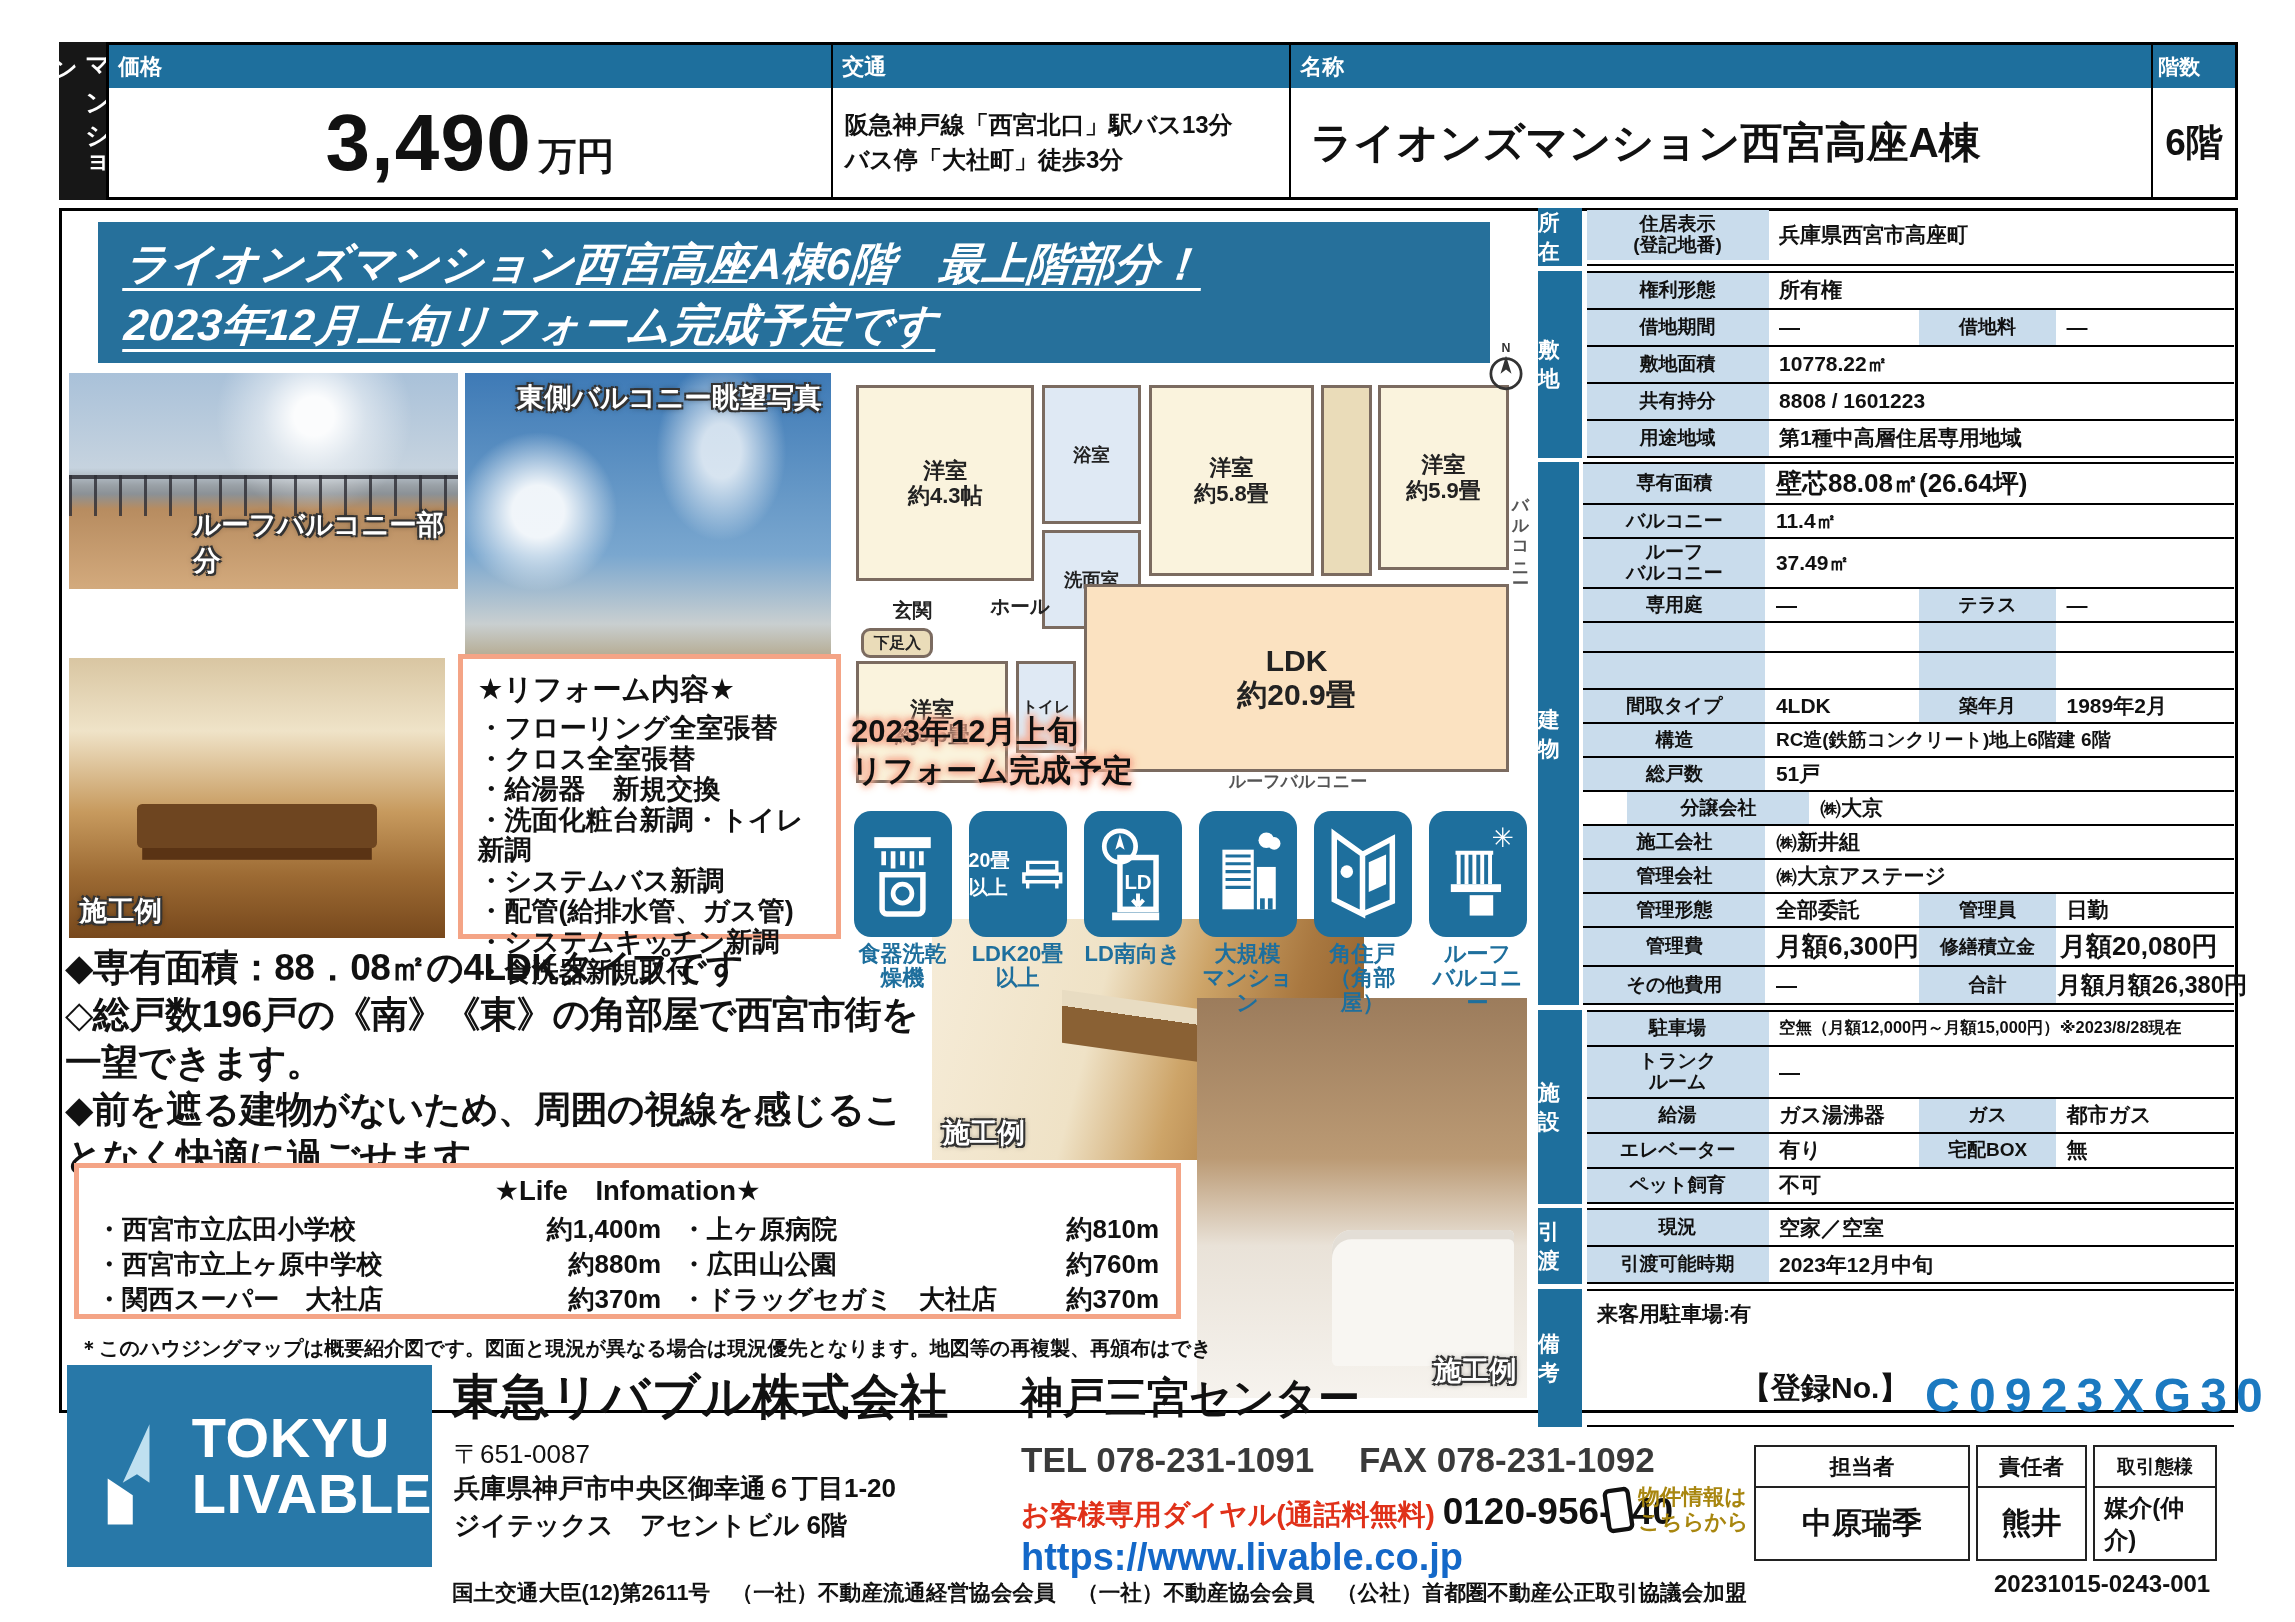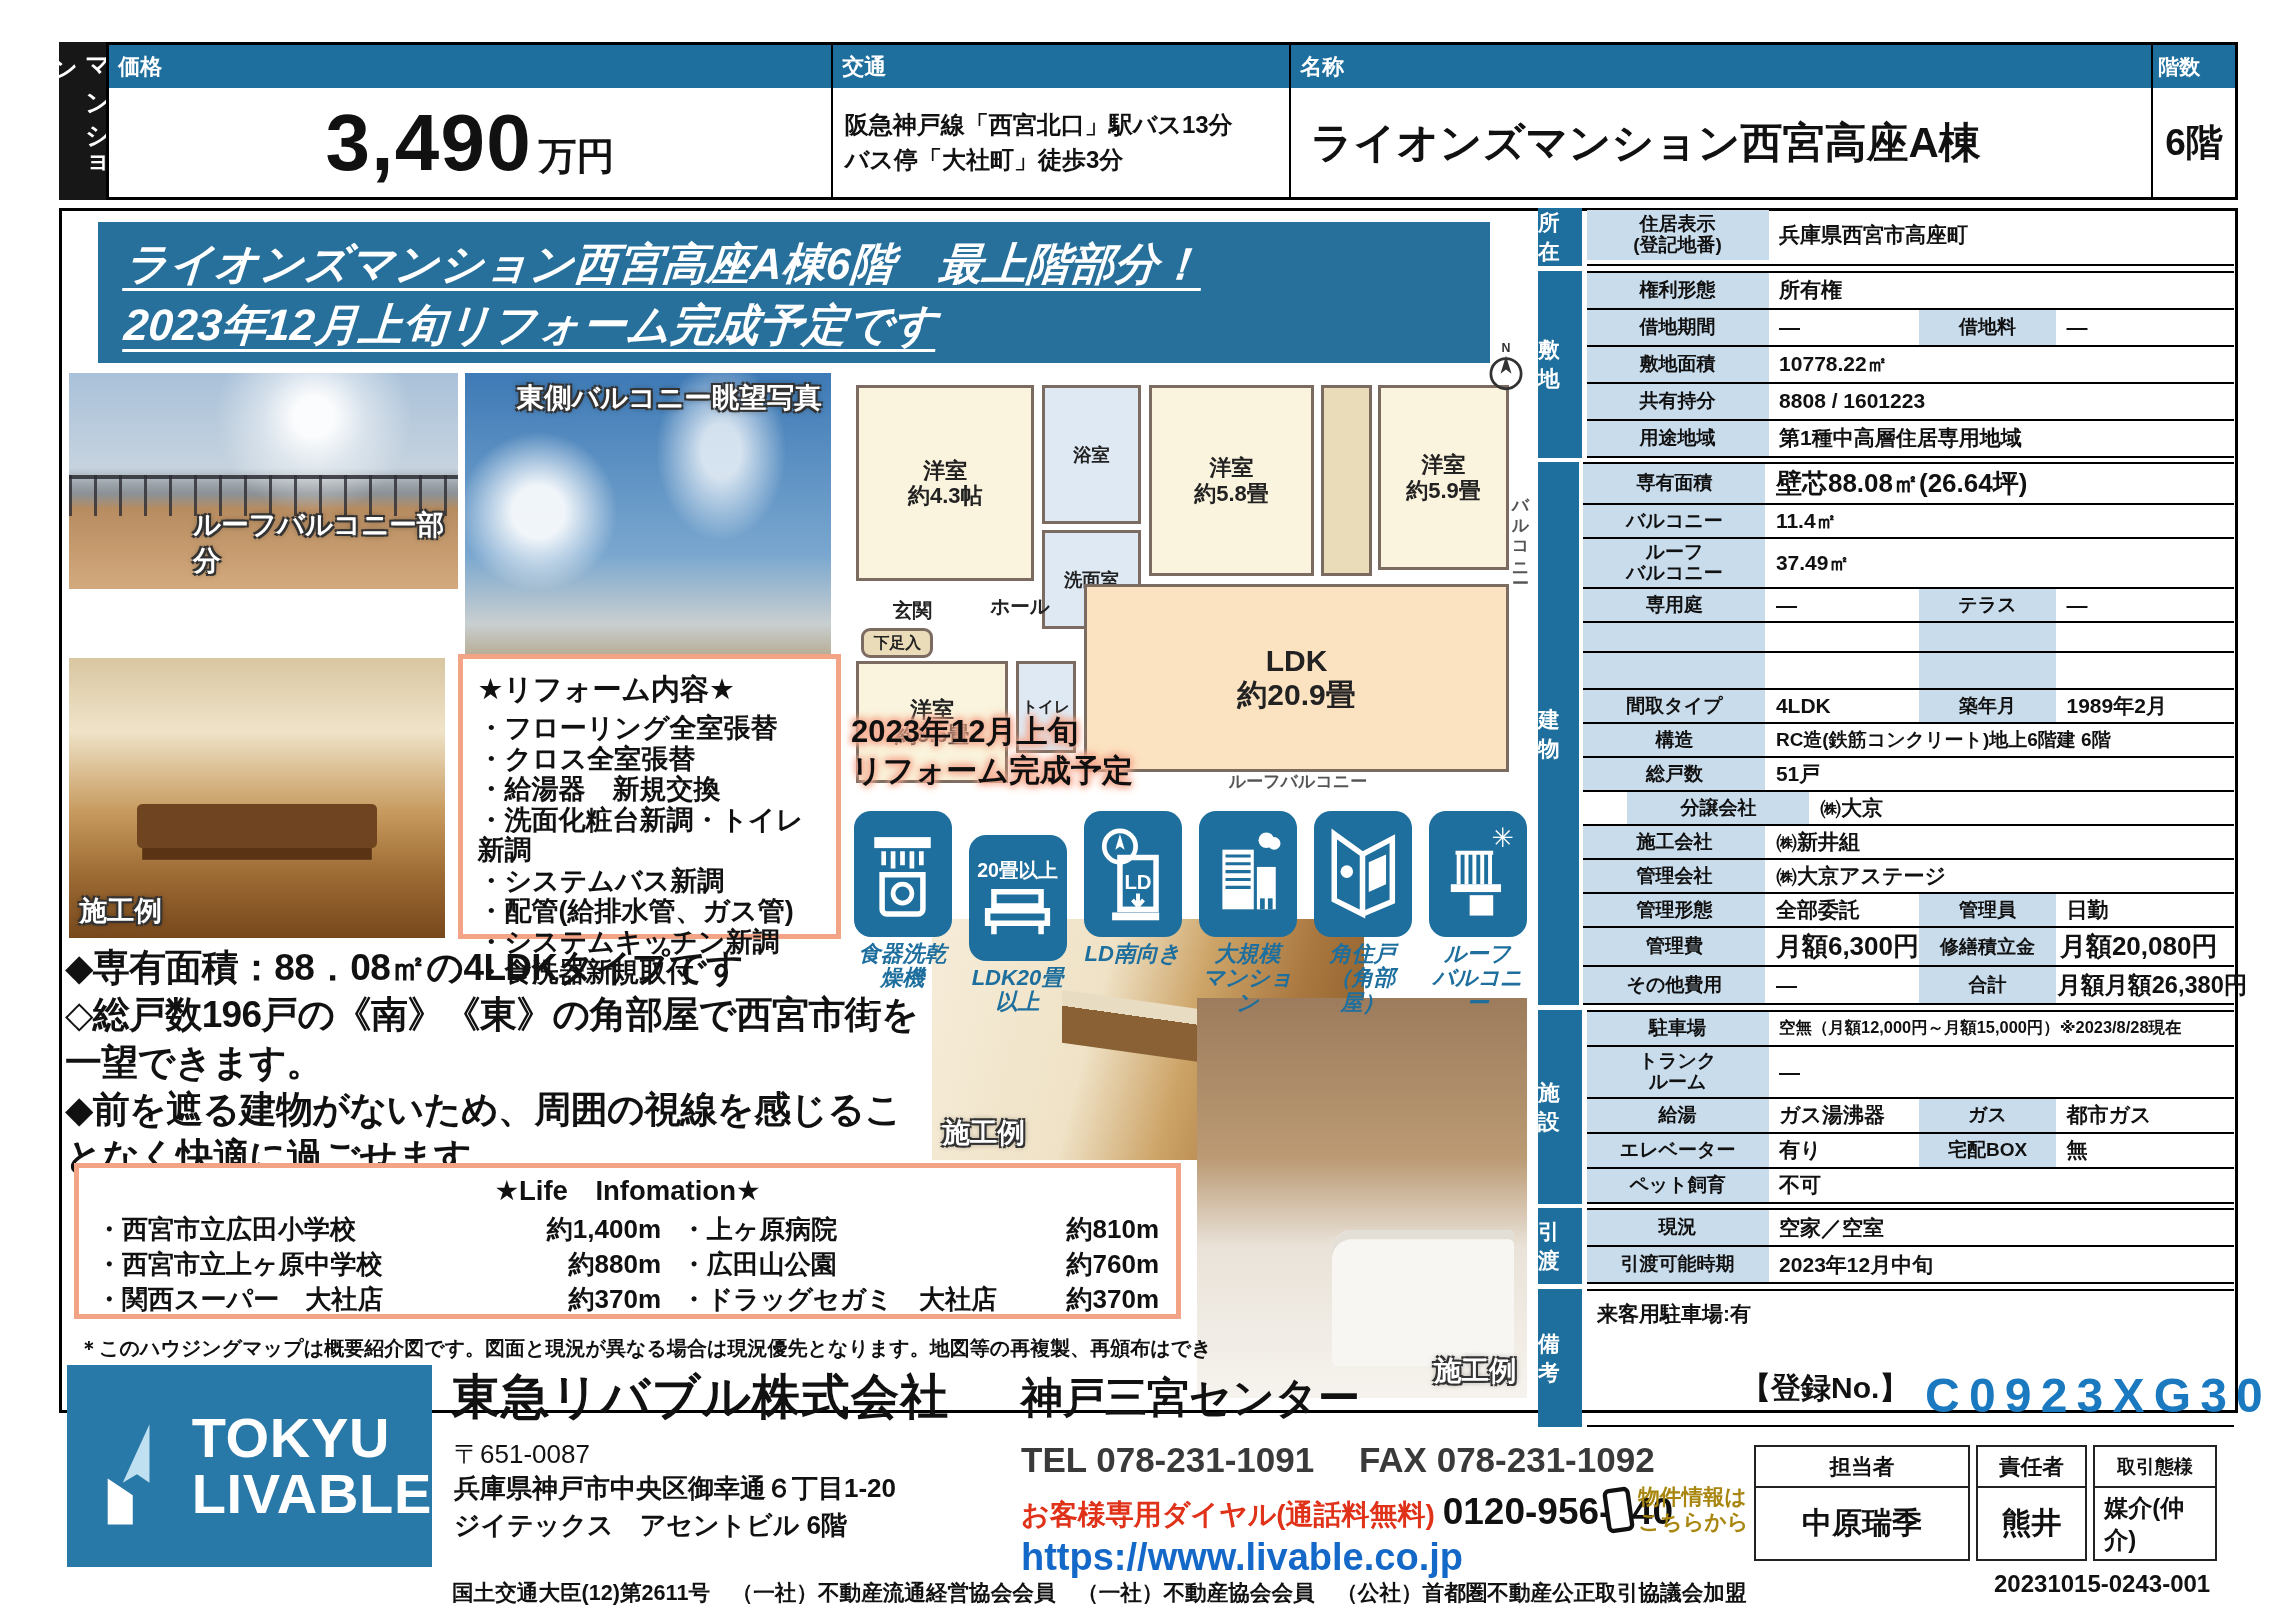--- a/index.html
+++ b/index.html
@@ -249,7 +249,7 @@
       <div class="feat-cap pre">食器洗乾燥機</div>
     </div>
     <div class="feat">
-      <div class="feat-icon" style="flex-direction:column;margin-top:24px;">
+      <div class="feat-icon" style="">
         <div style="color:#fff; font-size:19.6px;">20畳以上</div>
         <svg viewBox="0 0 100 70" width="79" height="55">
           <path d="M20 10 h60 v18 h-60 Z M12 34 h76 v16 h-76 Z M20 52 v12 M80 52 v12" stroke="#fff" stroke-width="7" fill="none"></path>

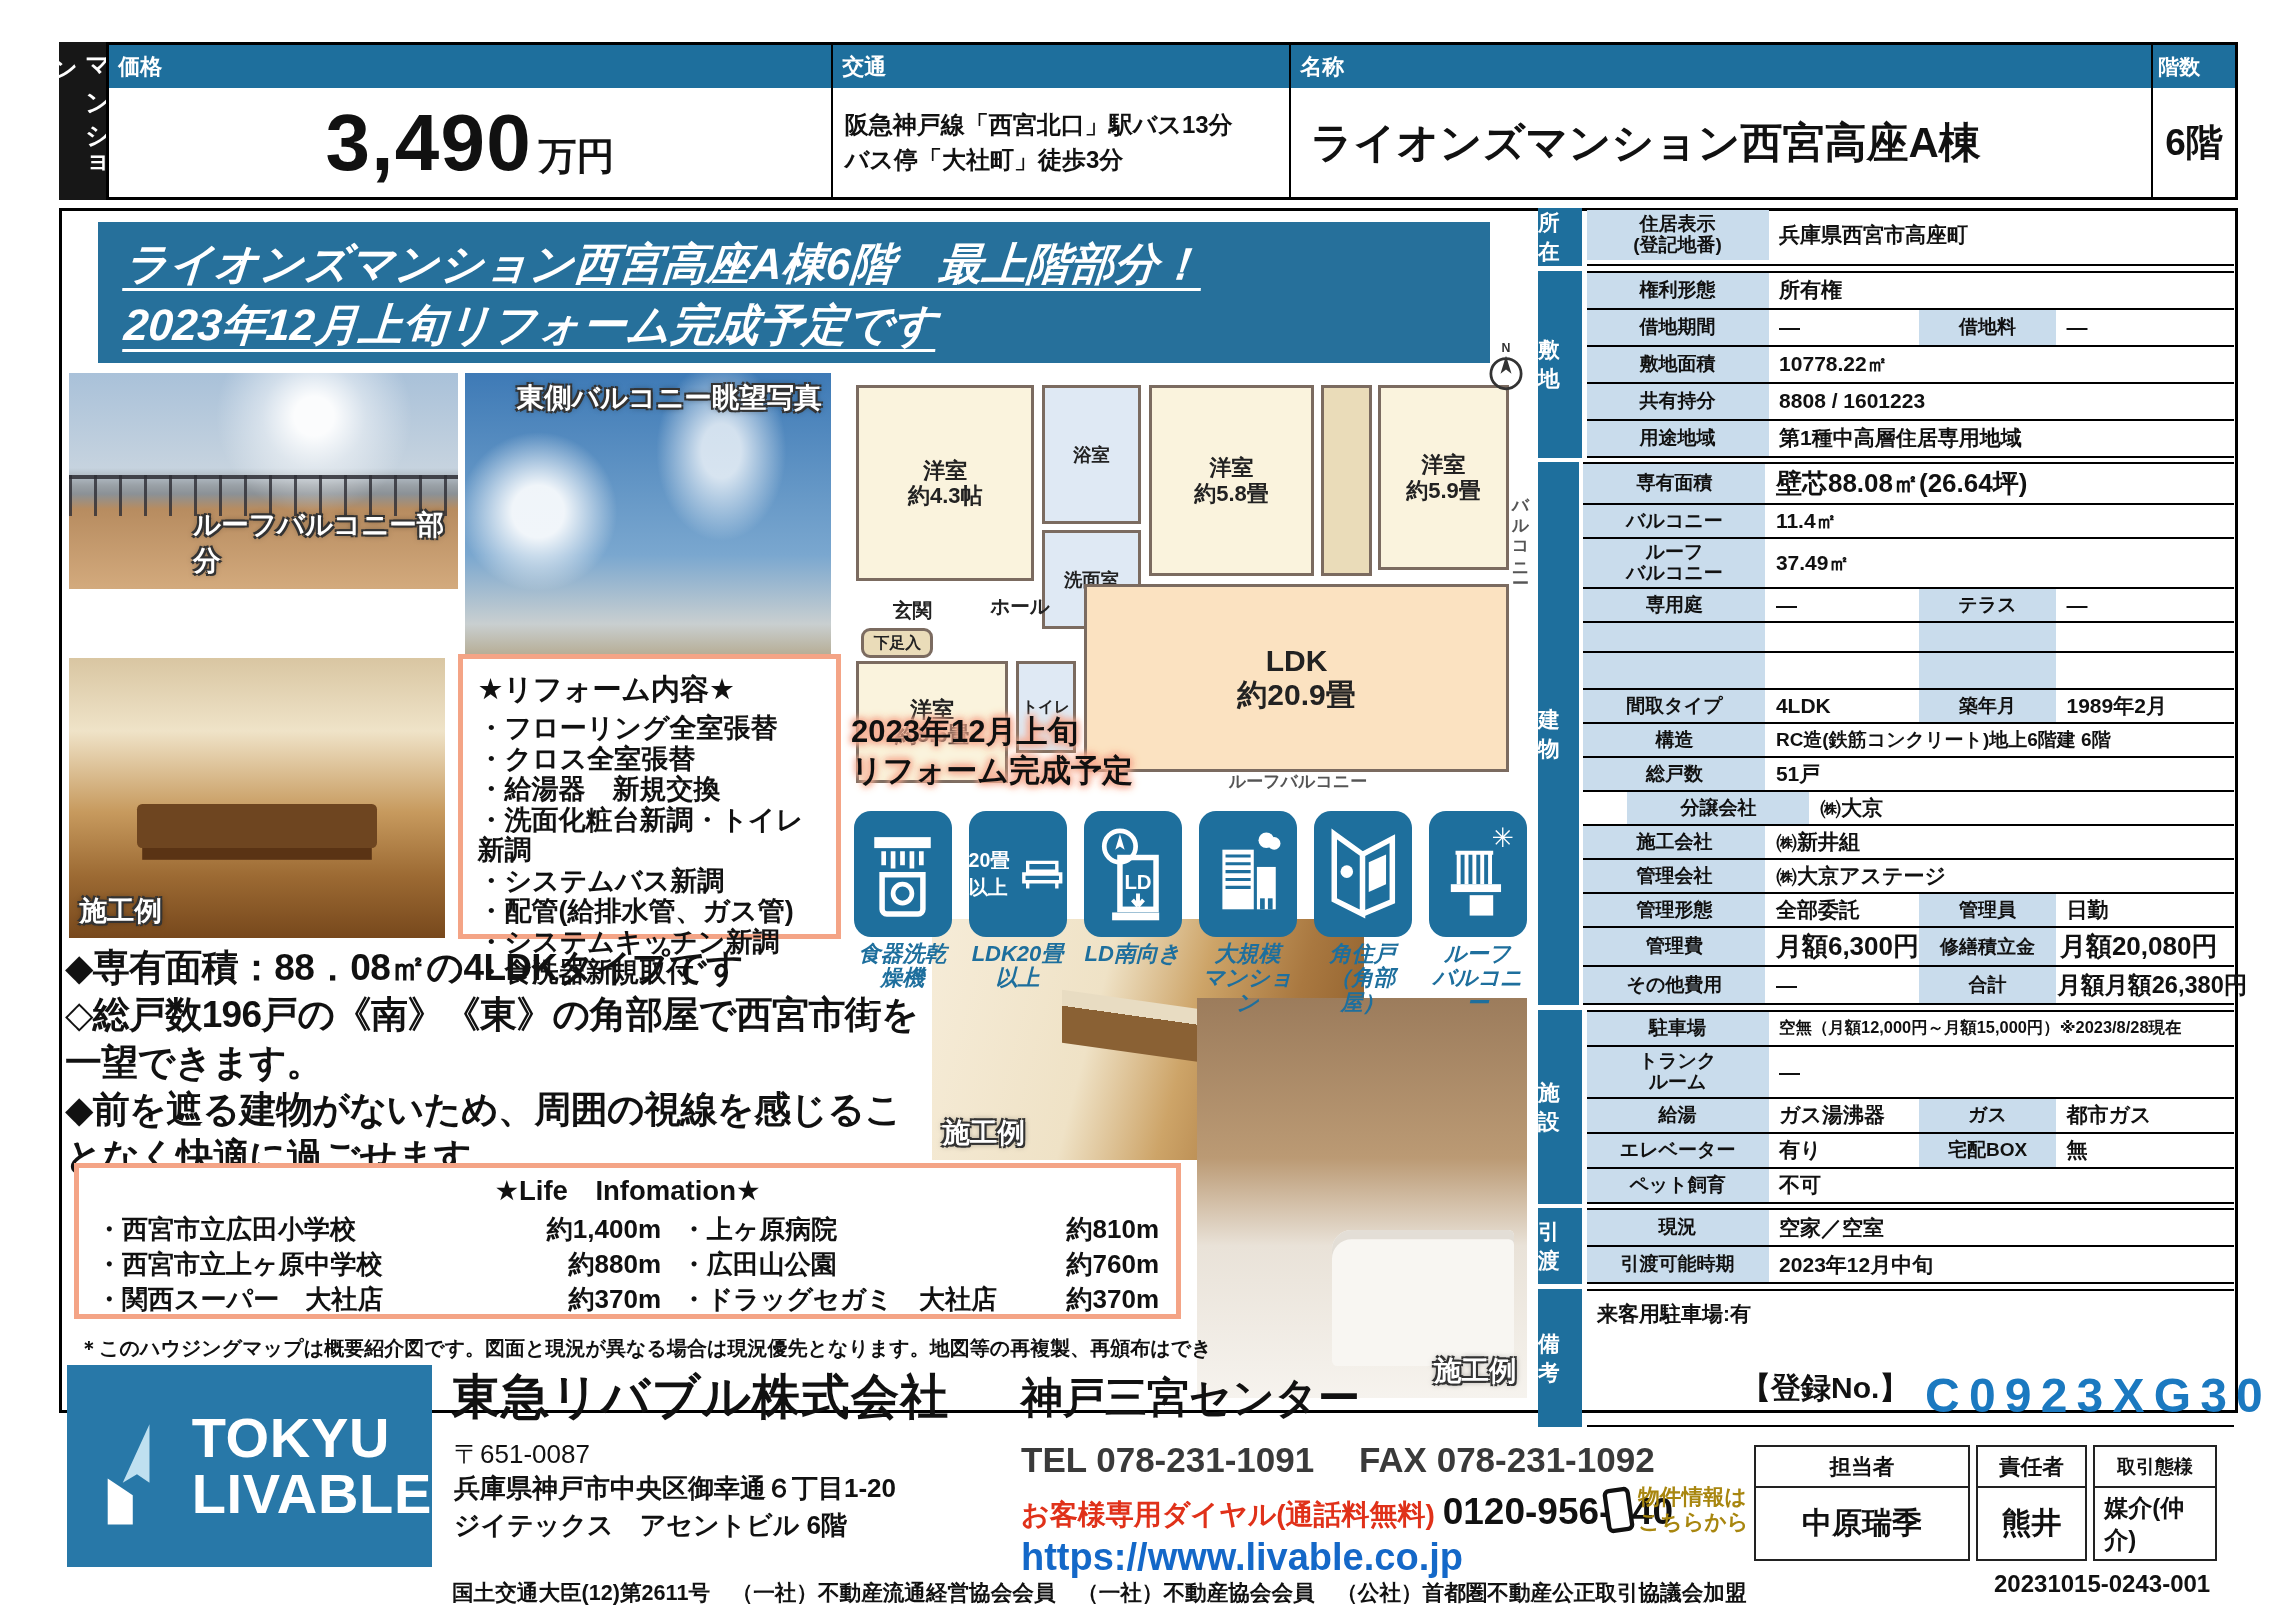--- a/index.html
+++ b/index.html
@@ -82,7 +82,7 @@
   #features { left:848px; top:811px; width:684px; display:flex; justify-content:space-between; }
   .feat { width:109px; display:flex; flex-direction:column; align-items:center; }
   .feat-icon { width:98px; height:126px; background:#1e6f9d; border-radius:17px; display:flex; align-items:center; justify-content:center; }
-  .feat-cap { margin-top:5.2px; font-size:22px; color:#1e6f9d; text-align:center; line-height:1.1;font-style:italic; }
+  .feat-cap { margin-top:5.2px; font-size:22px; color:#1e6f9d; text-align:center; line-height:1.1; }
 
   
   #desc { left:65px; top:944px; width:870px; }

